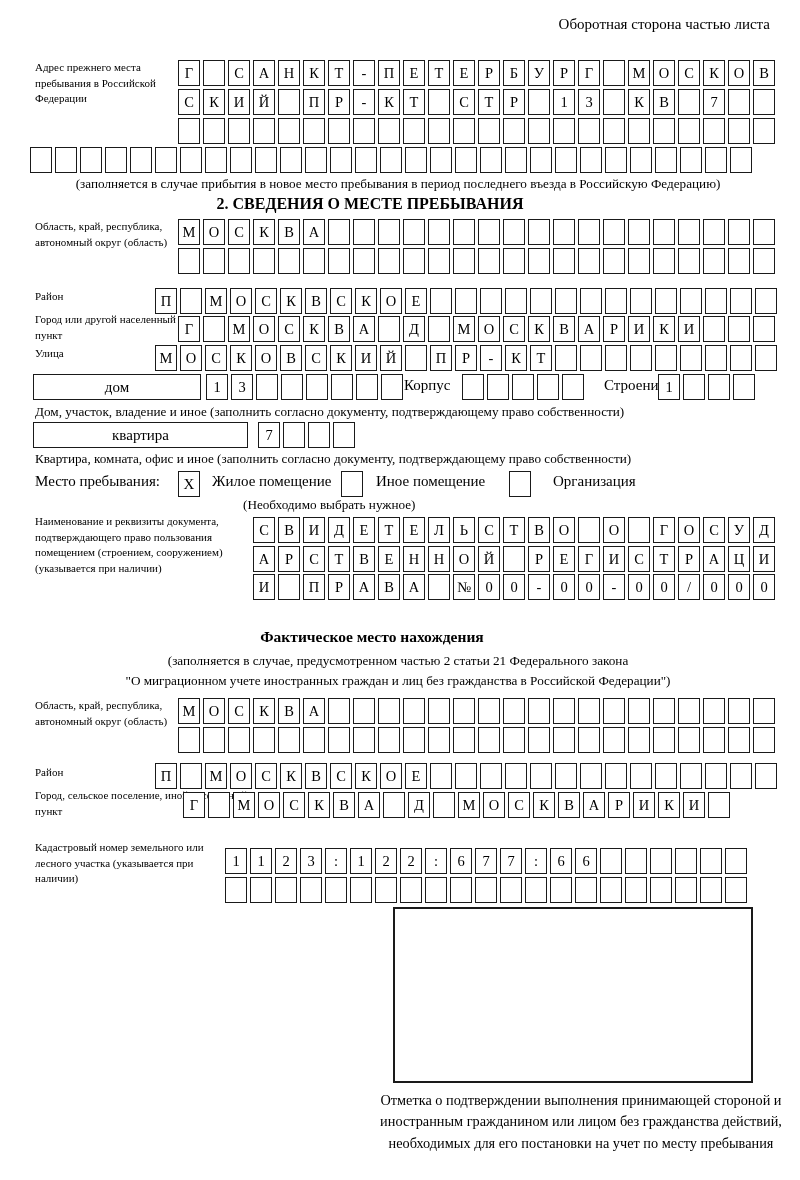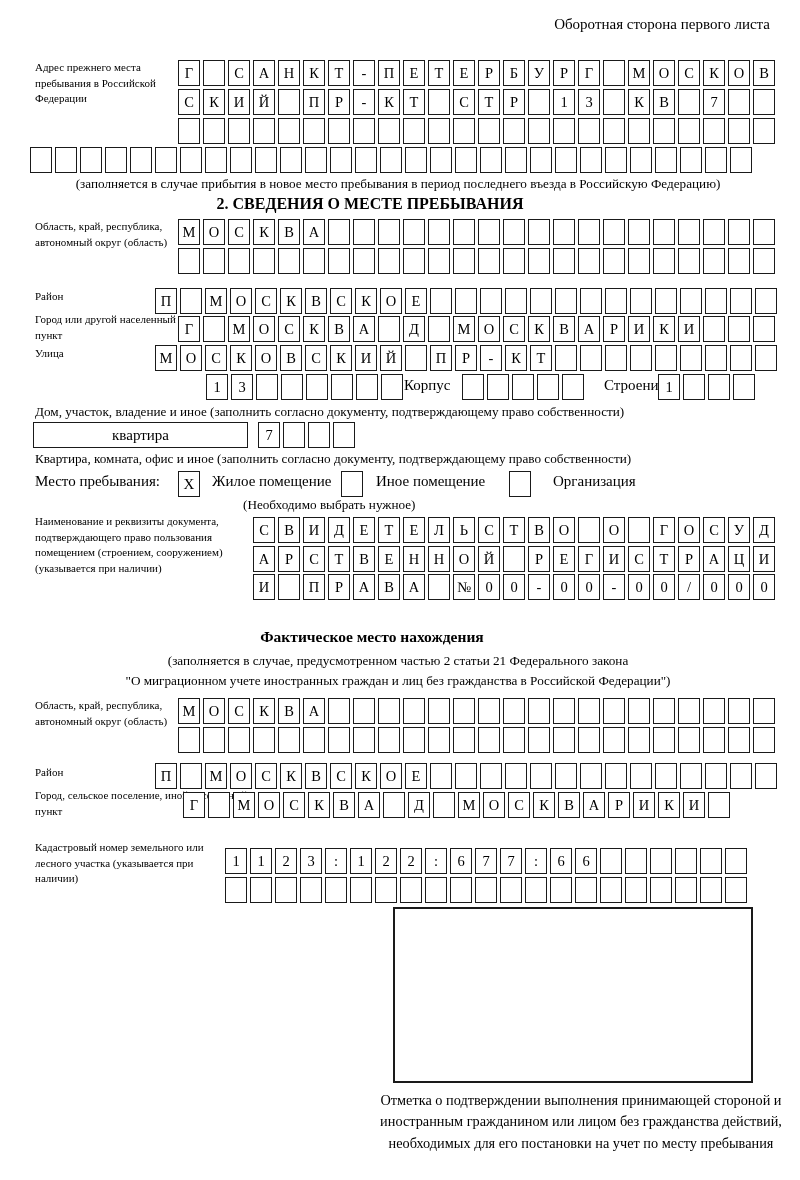--- a/index.html
+++ b/index.html
@@ -27,7 +27,7 @@
 
 <div class="form">
 
-  <div class="hdr">Оборотная сторона первого листа</div>
+  <div class="hdr">Оборотная сторона частью листа</div>
 
   <div class="lbl" style="top:60px;left:35px;width:140px;">Адрес прежнего места пребывания в Российской Федерации</div>
   <div class="cells" style="top:60px;left:178px;">

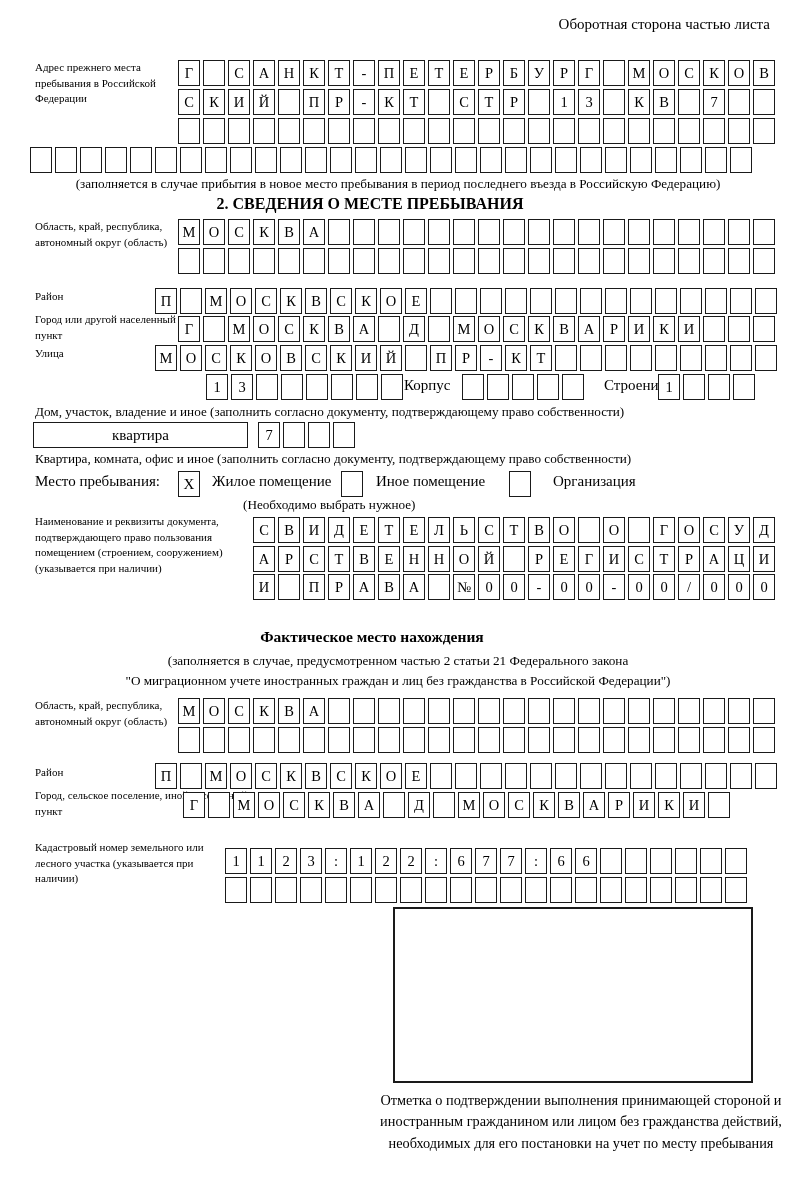--- a/index.html
+++ b/index.html
@@ -283,6 +283,9 @@
       <span class="cell"></span>
     </div>
 
+  <div class="bigbox" style="top:374px;left:33px;width:168px;">
+    <span>дом</span>
+  </div>
   <div class="cells" style="top:374px;left:206px;">
       <span class="cell">1</span>
       <span class="cell">3</span>

